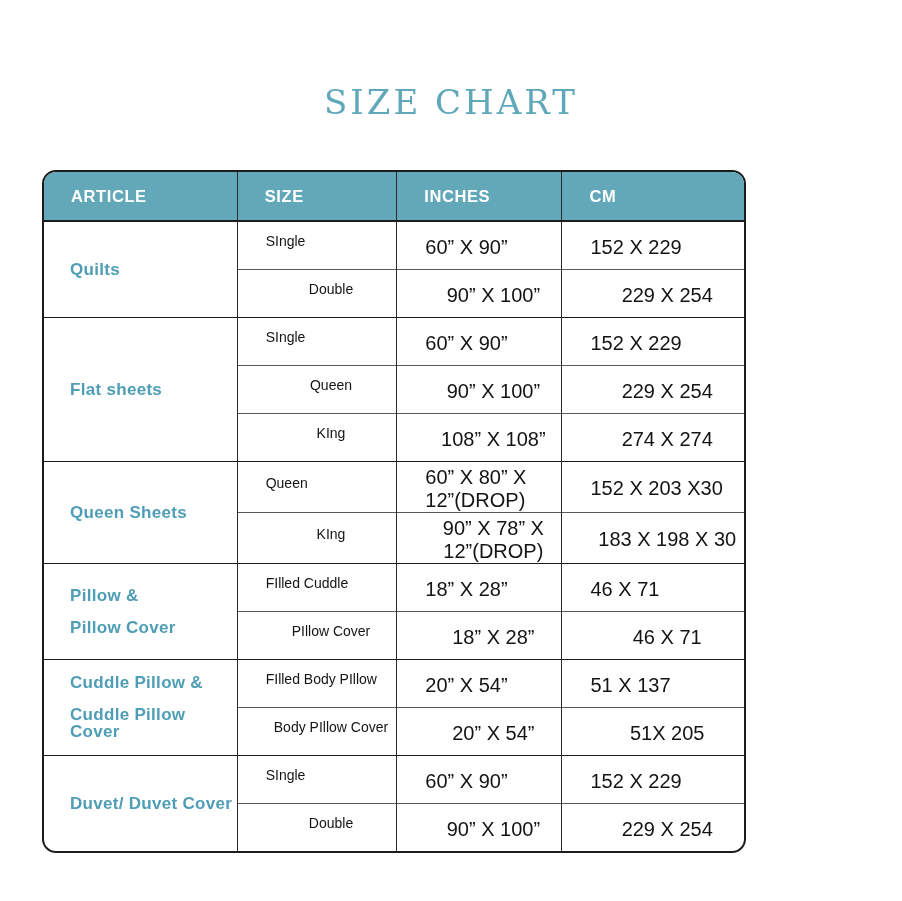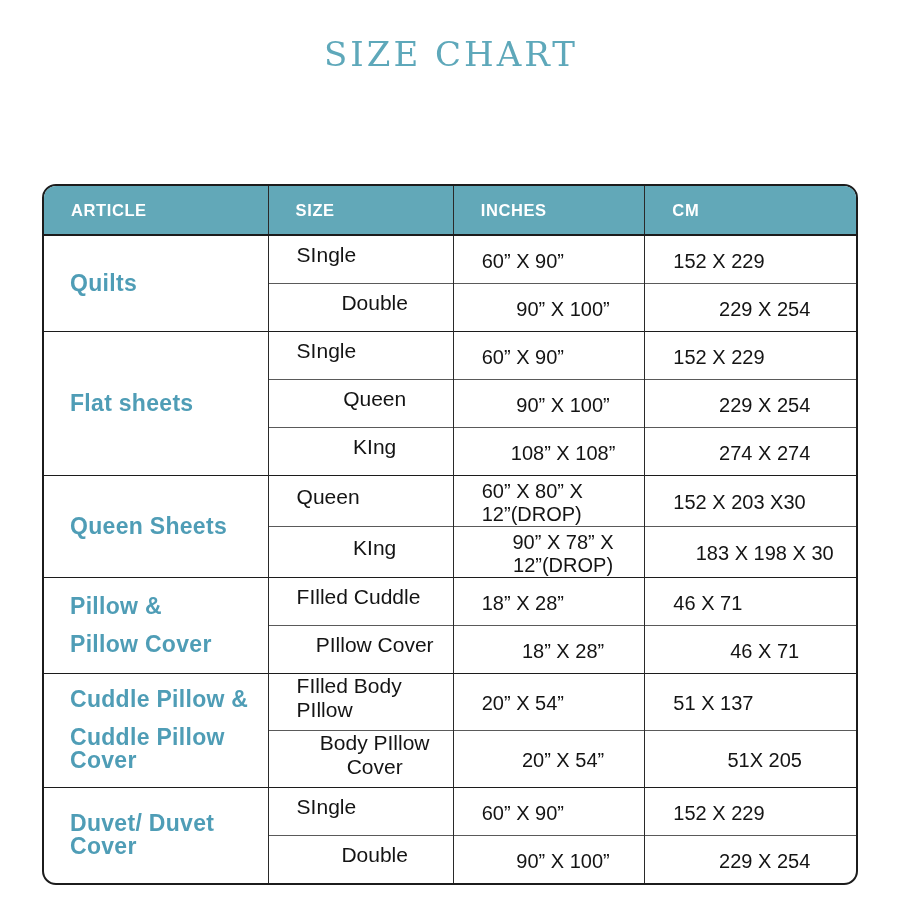--- a/index.html
+++ b/index.html
@@ -17,7 +17,7 @@
   }
   .page-title {
     margin: 0;
-    padding-top: 34px;
+    padding-top: 82px;
     text-align: center;
     font-family: "DejaVu Serif", "Liberation Serif", serif;
     font-size: 34px;

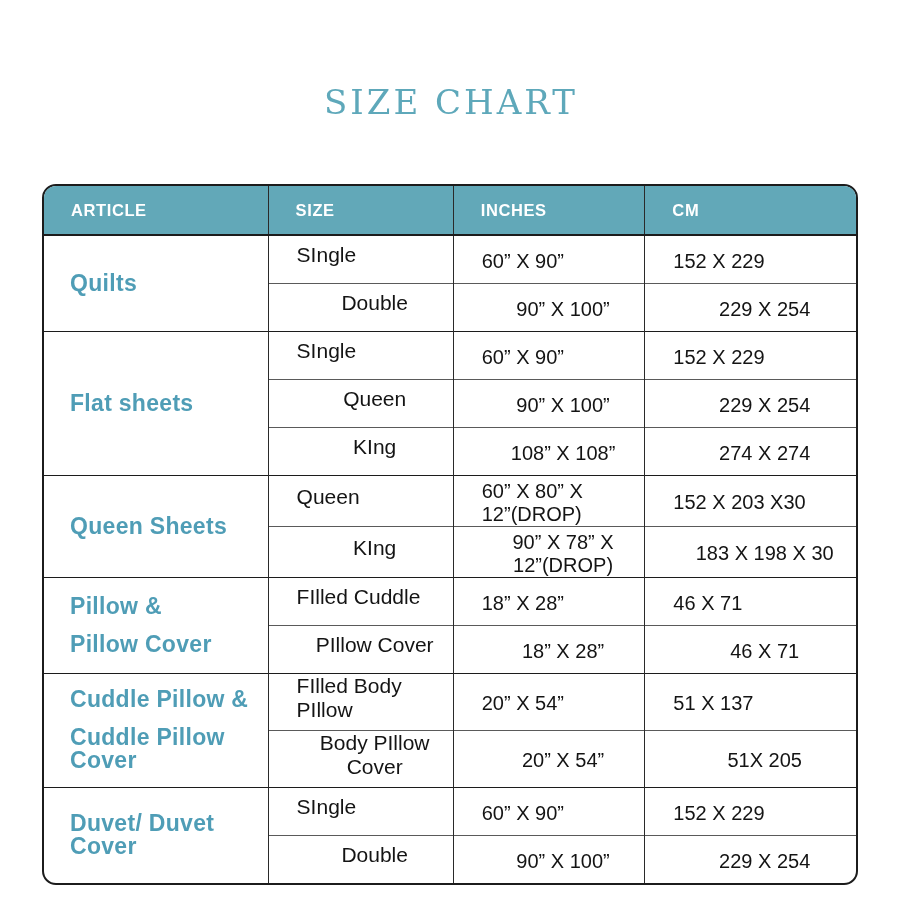--- a/index.html
+++ b/index.html
@@ -28,8 +28,8 @@
   .table-wrap {
     position: absolute;
     left: 42px;
-    top: 184px;
-    width: 816px;
+    top: 170px;
+    width: 704px;
     border: 2px solid #1c1c1c;
     border-radius: 14px;
     overflow: hidden;

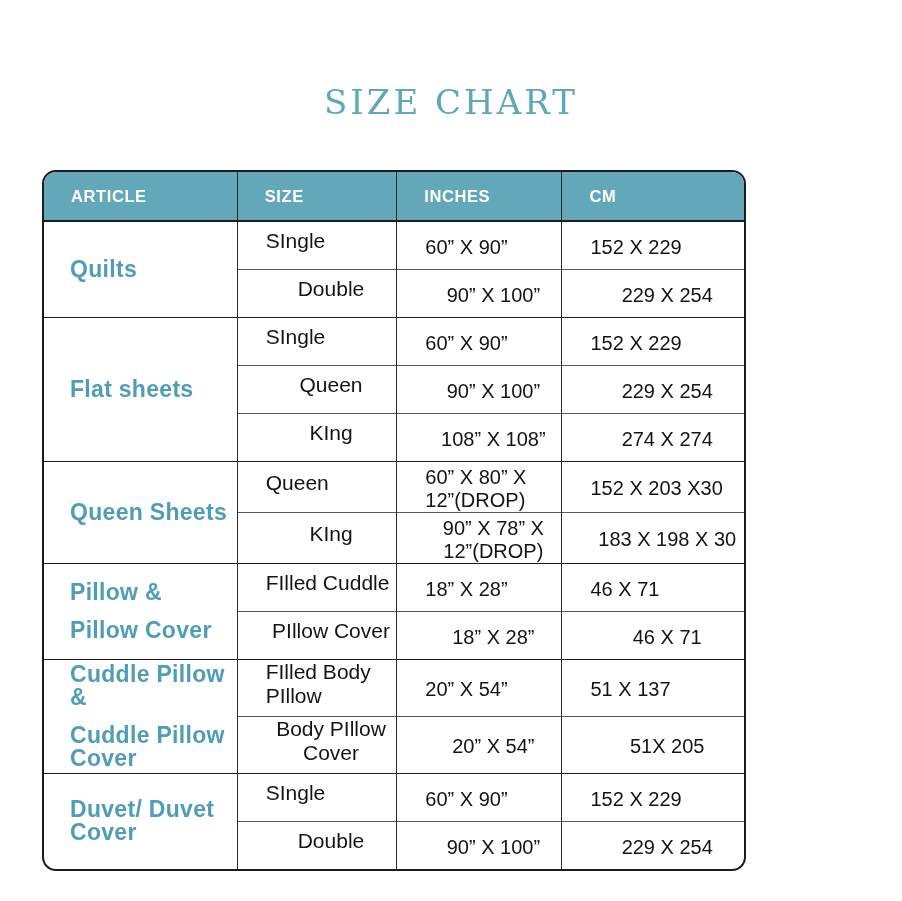--- a/index.html
+++ b/index.html
@@ -88,7 +88,7 @@
   }
   td.size-cell {
     color: #141414;
-    font-size: 21px;
+    font-size: 14px;
     font-weight: 500;
     padding-bottom: 8px;
   }

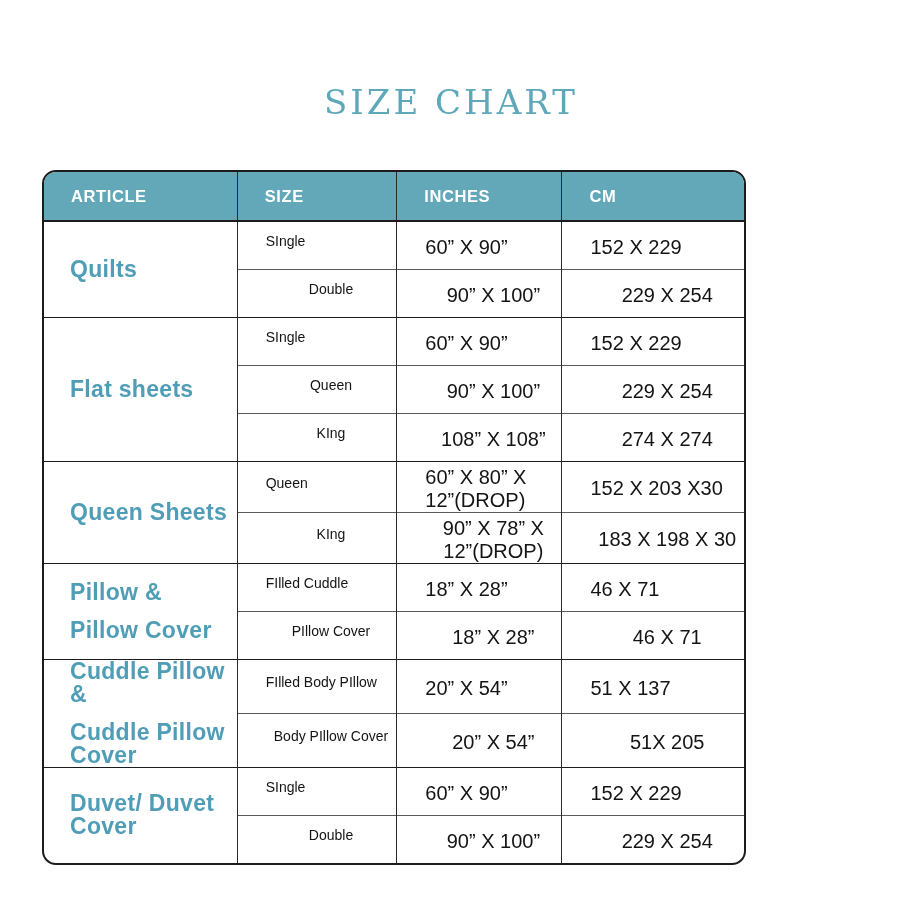--- a/index.html
+++ b/index.html
@@ -78,7 +78,7 @@
   }
   .article-line {
     color: #4f9db6;
-    font-size: 23px;
+    font-size: 17px;
     font-weight: 700;
     letter-spacing: 0.3px;
     line-height: 1;

